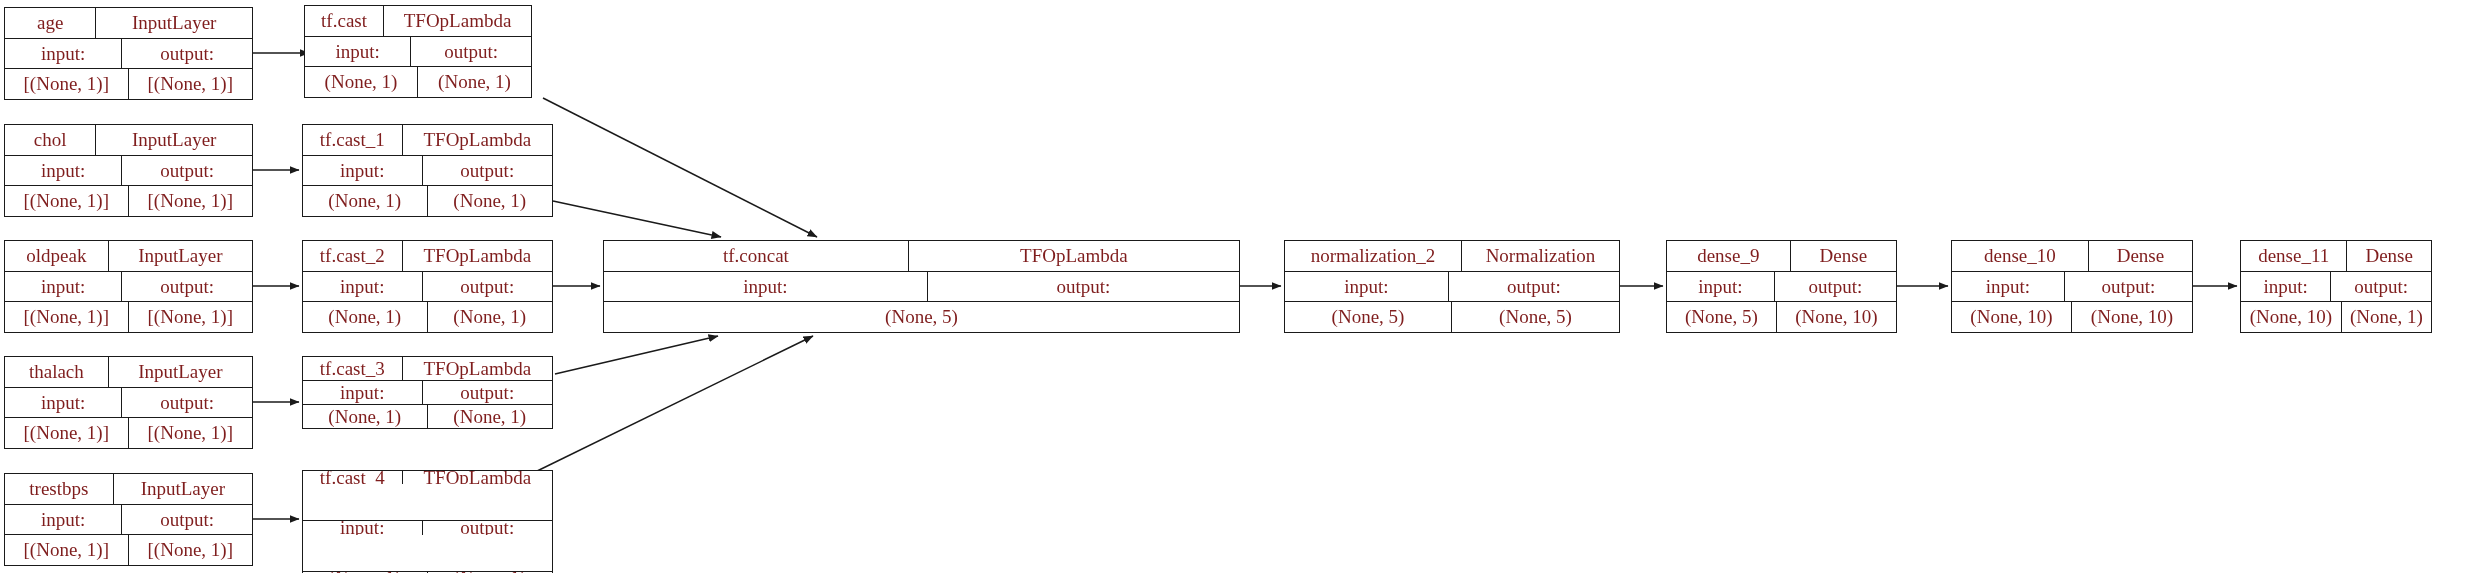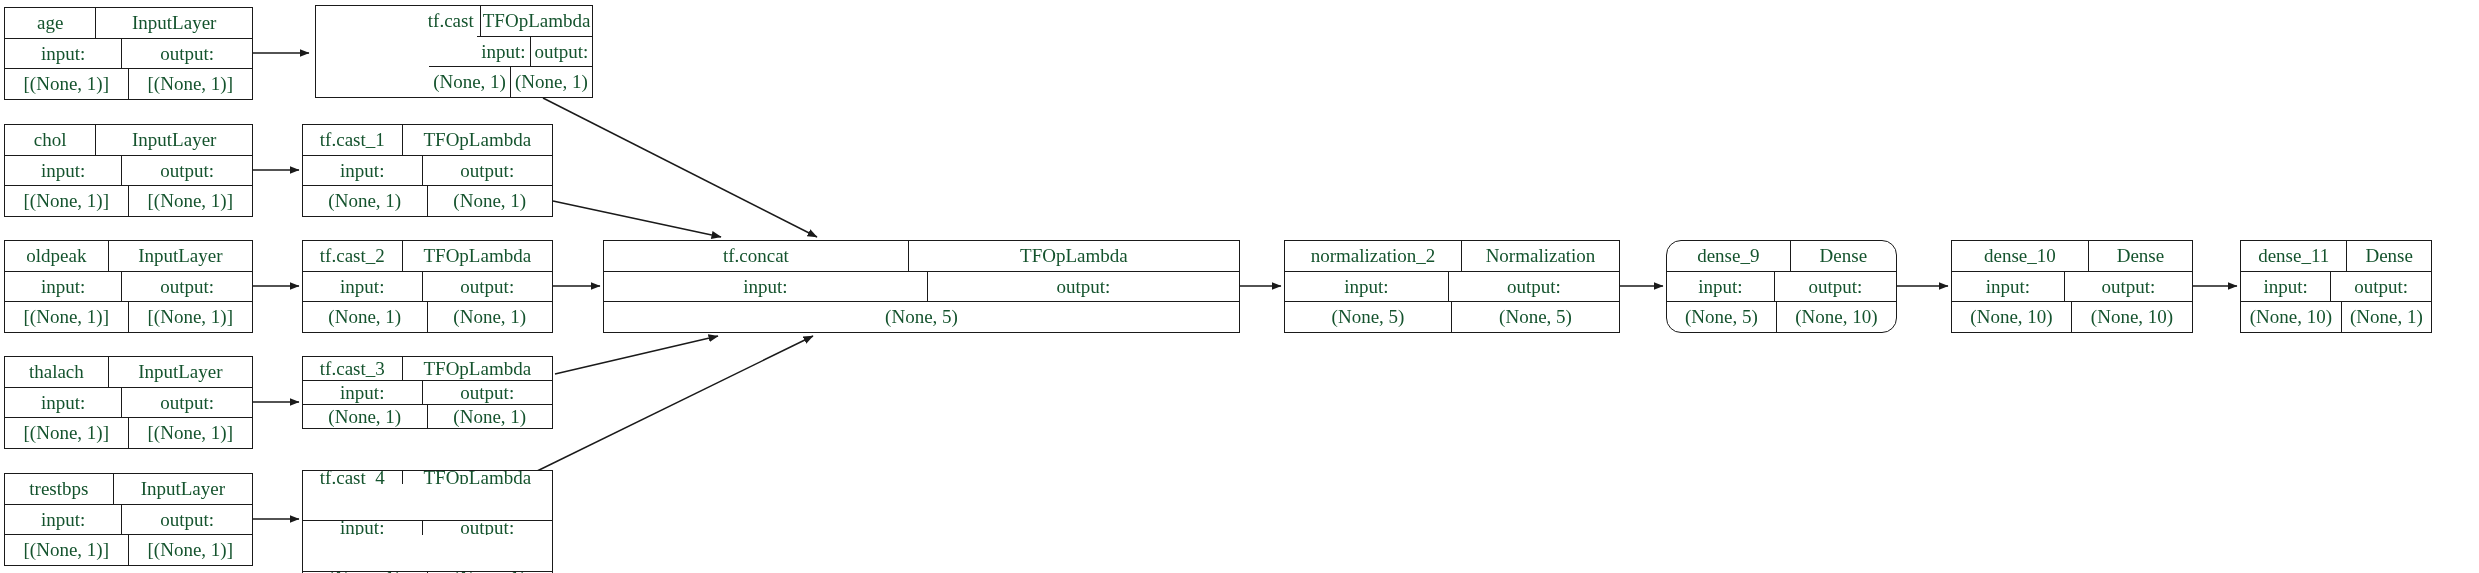--- a/index.html
+++ b/index.html
@@ -14,7 +14,7 @@
     background: #ffffff;
     font-family: "Liberation Serif", "DejaVu Serif", serif;
     font-size: 19px;
-    color: #14532d;
+    color: #7f1d1d;
     overflow: hidden;
   }
   #edges {

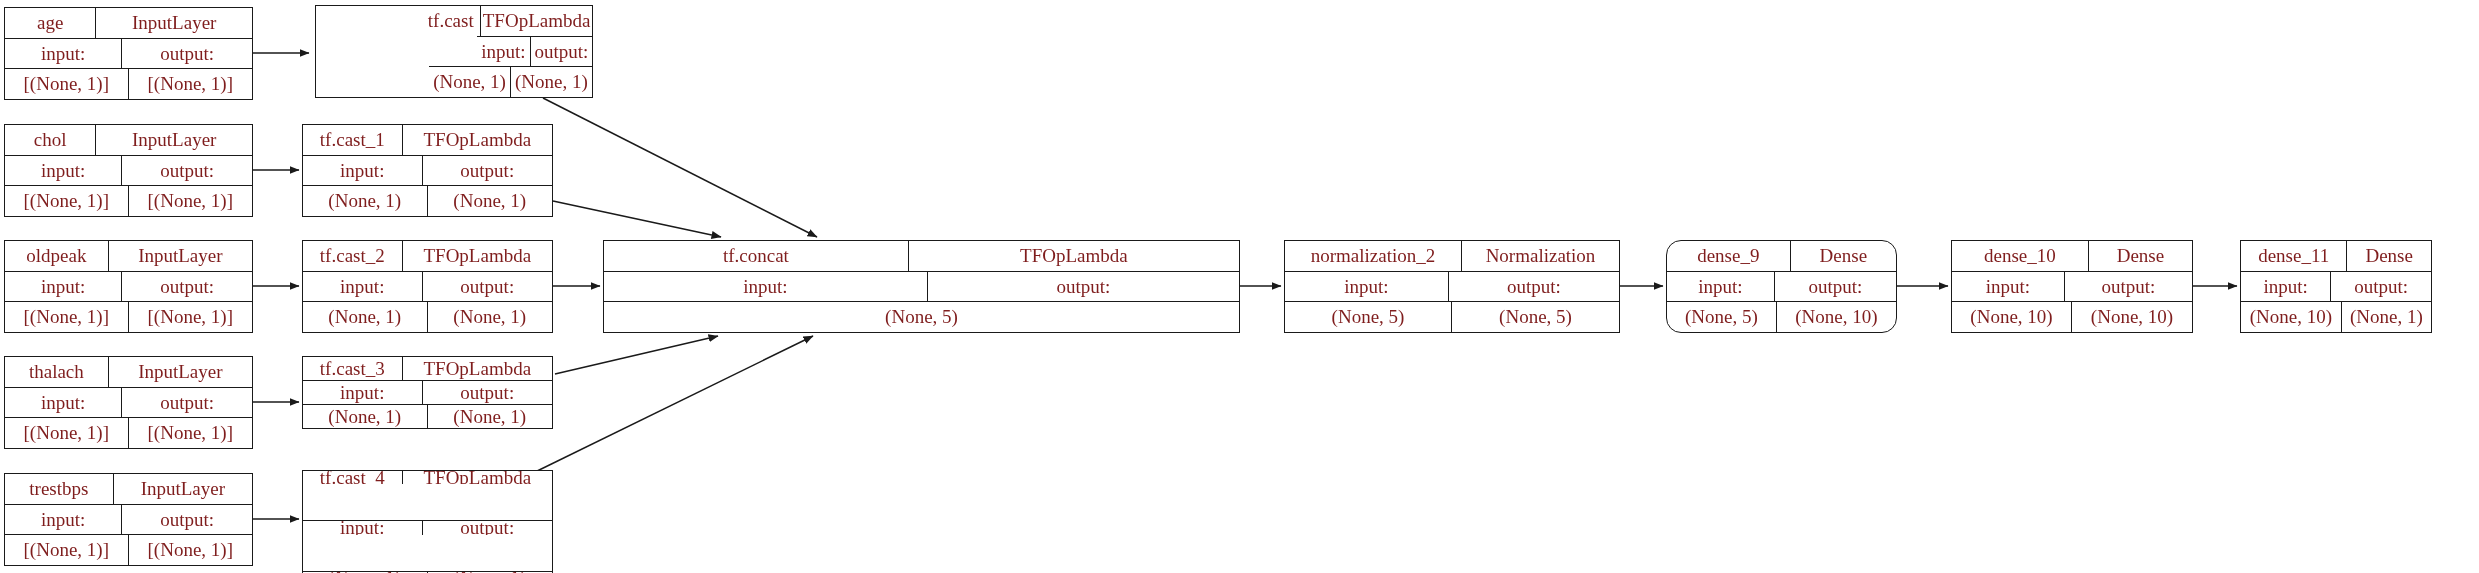--- a/index.html
+++ b/index.html
@@ -153,7 +153,7 @@
         <div class="cell right">[(None, 1)]</div>
       </div>
     </div>
-    <div class="node" style="left: 315px; top: 5px; width: 278px; height: 93px; align-items: flex-end;">
+    <div class="node" style="left: 304px; top: 5px; width: 228px; height: 93px;">
       <div class="nrow">
         <div class="cell left" style="width: 35%;">tf.cast</div>
         <div class="cell right">TFOpLambda</div>

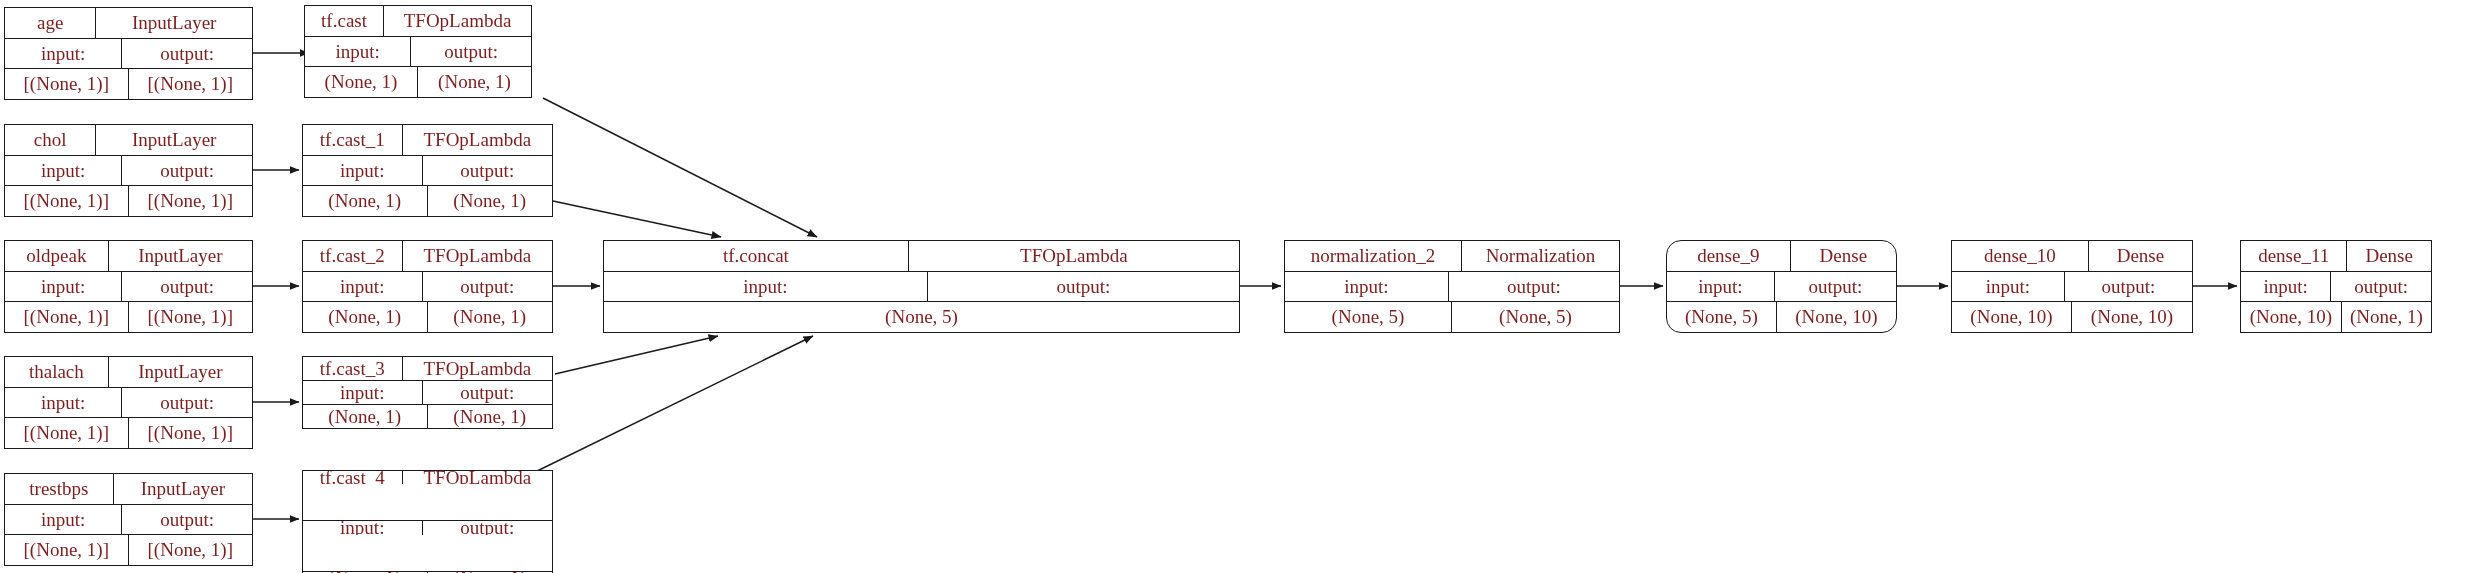--- a/index.html
+++ b/index.html
@@ -250,7 +250,7 @@
         <div class="cell right">(None, 5)</div>
       </div>
     </div>
-    <div class="node" style="left: 1666px; top: 240px; width: 231px; height: 93px; border-radius: 15px;">
+    <div class="node" style="left: 1666px; top: 240px; width: 231px; height: 93px;">
       <div class="nrow">
         <div class="cell left" style="width: 54%;">dense_9</div>
         <div class="cell right">Dense</div>

